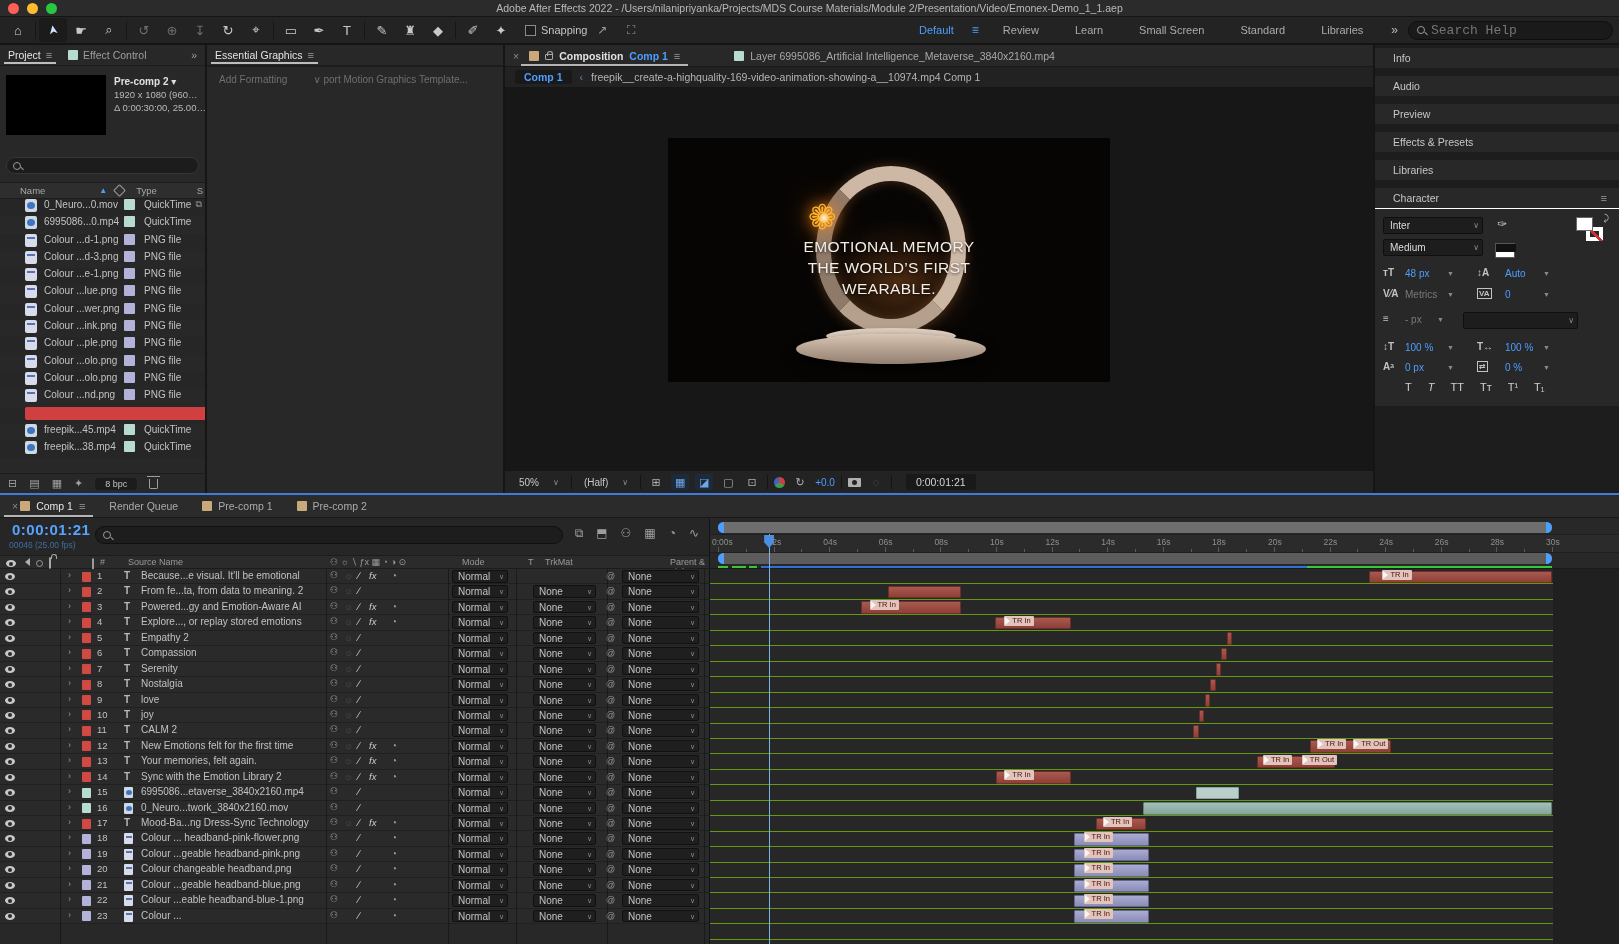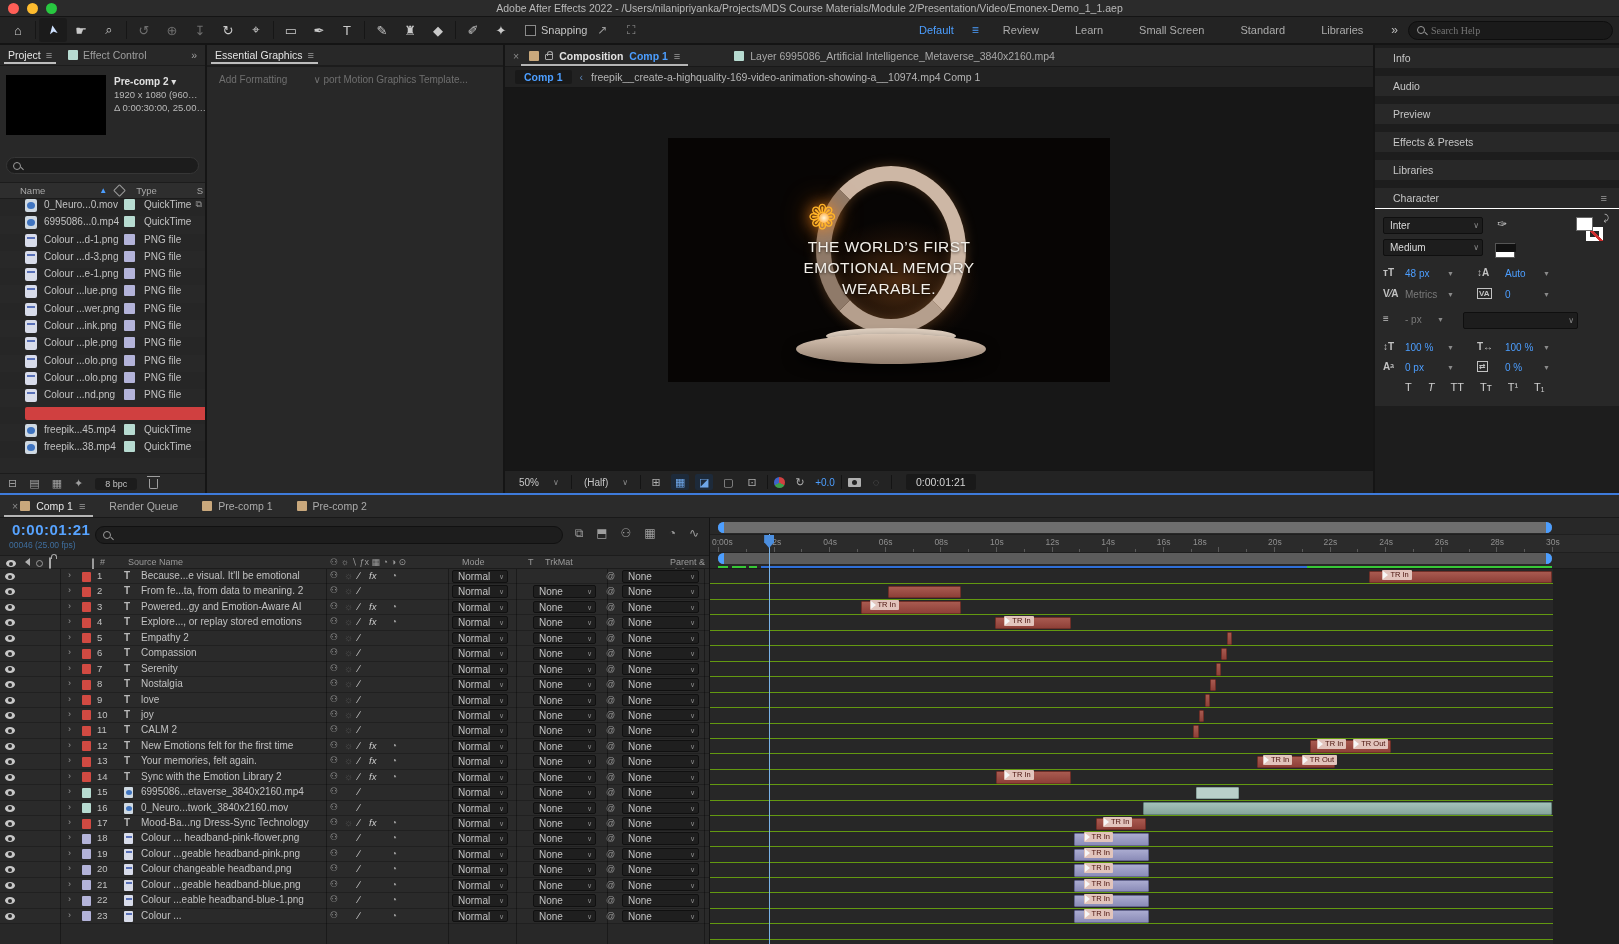--- a/index.html
+++ b/index.html
@@ -36,8 +36,8 @@
   .wsmore{color:#bdbdbd;margin:0 10px;font-size:12px}
   .helpbox{width:205px;height:19px;background:#1a1a1a;border:1px solid #0e0e0e;border-radius:10px;
     display:flex;align-items:center;margin-right:6px;padding:0 8px;gap:6px}
-  .helpbox input{background:transparent;border:none;outline:none;color:#9a9a9a;font-size:10px;width:150px;
-    font-family:Liberation Serif, serif}
+  .helpbox input{background:transparent;border:none;outline:none;color:#9a9a9a;font-size:13px;width:150px;
+    font-family:Liberation Mono, monospace}
   .mag{width:8px;height:8px;border:1.4px solid #9a9a9a;border-radius:50%;position:relative;flex:none}
   .mag::after{content:"";position:absolute;width:4px;height:1.4px;background:#9a9a9a;
     transform:rotate(45deg);right:-3.5px;bottom:-1px}

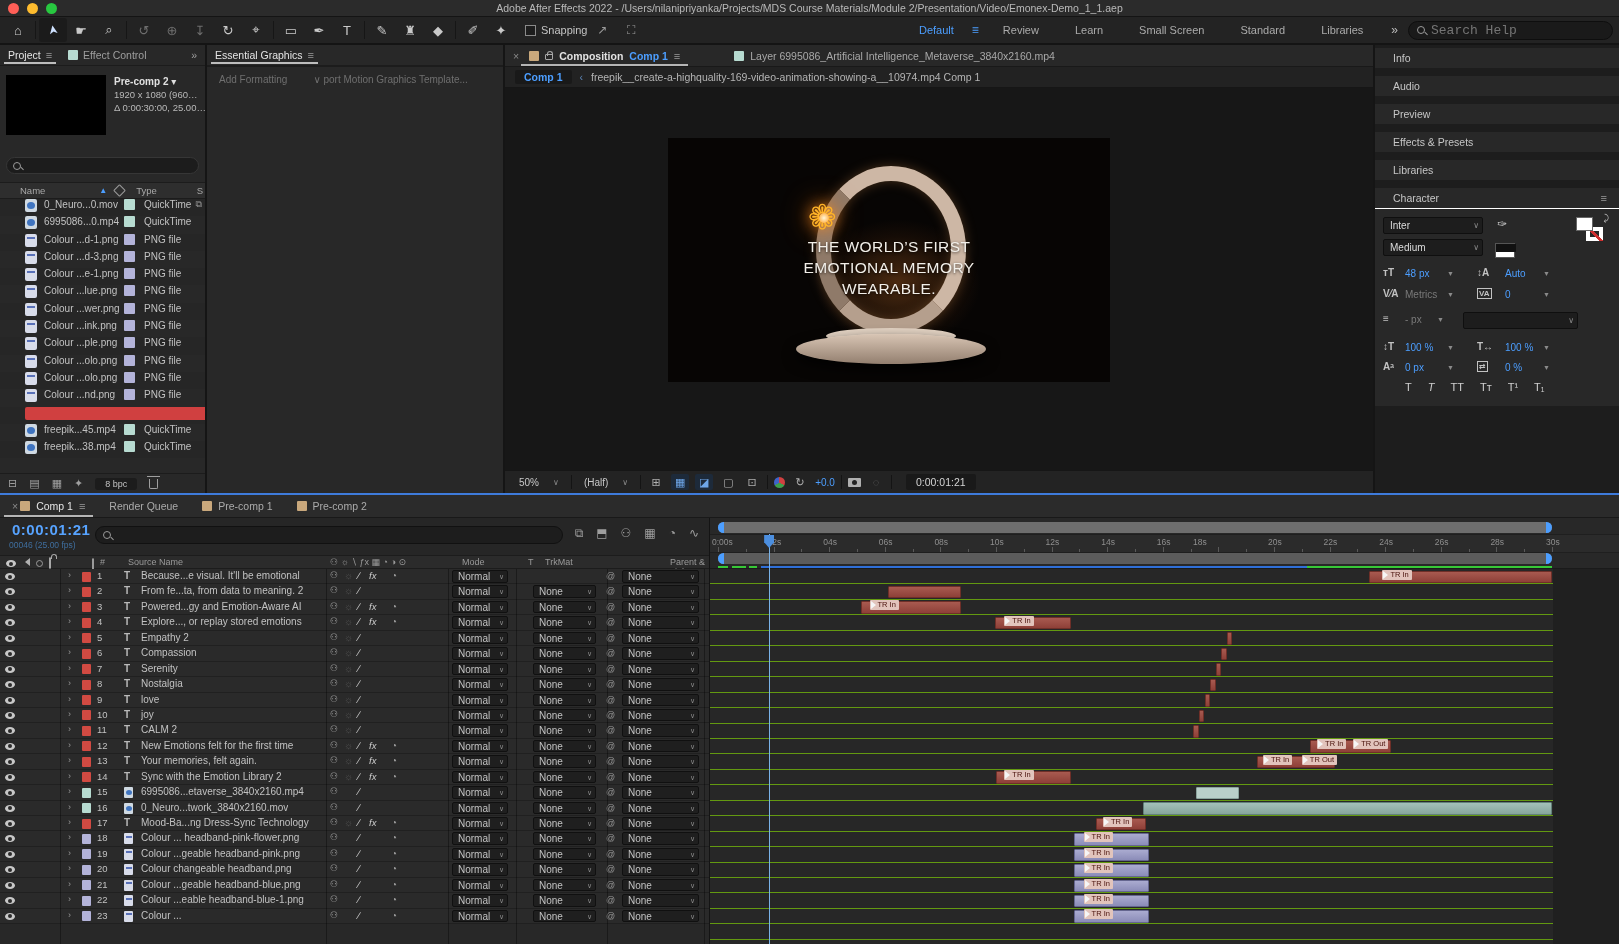--- a/index.html
+++ b/index.html
@@ -512,8 +512,8 @@
           <div class="vped"></div>
           <div class="vflower">❁</div>
           <div class="vtext">
+            <div>EMOTIONAL MEMORY</div>
             <div>THE WORLD’S FIRST</div>
-            <div>EMOTIONAL MEMORY</div>
             <div>WEARABLE.</div>
           </div>
         </div>

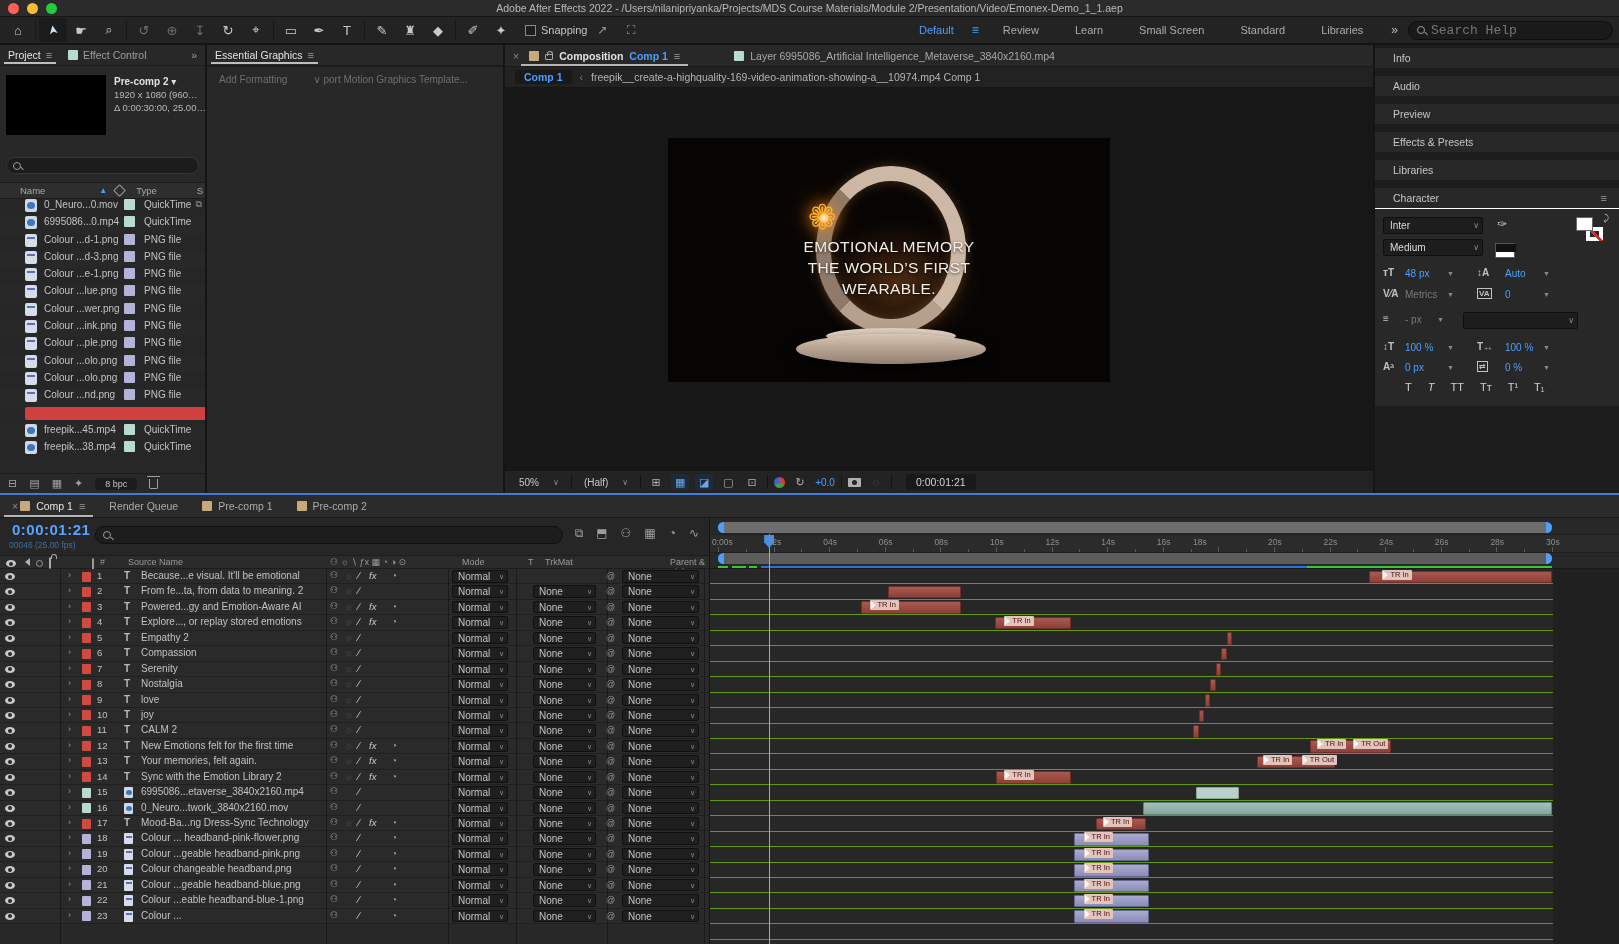--- a/index.html
+++ b/index.html
@@ -1178,7 +1178,7 @@
               <span class="rlab" style="left: 452.8px;">16s</span>
               <span class="rtick" style="left: 480.6px; height: 3px;"></span>
               <span class="rtick" style="left: 508.4px; height: 5px;"></span>
-              <span class="rlab" style="left: 489px;">18s</span>
+              <span class="rlab" style="left: 508px;">18s</span>
               <span class="rtick" style="left: 536.2px; height: 3px;"></span>
               <span class="rtick" style="left: 564px; height: 5px;"></span>
               <span class="rlab" style="left: 564px;">20s</span>

